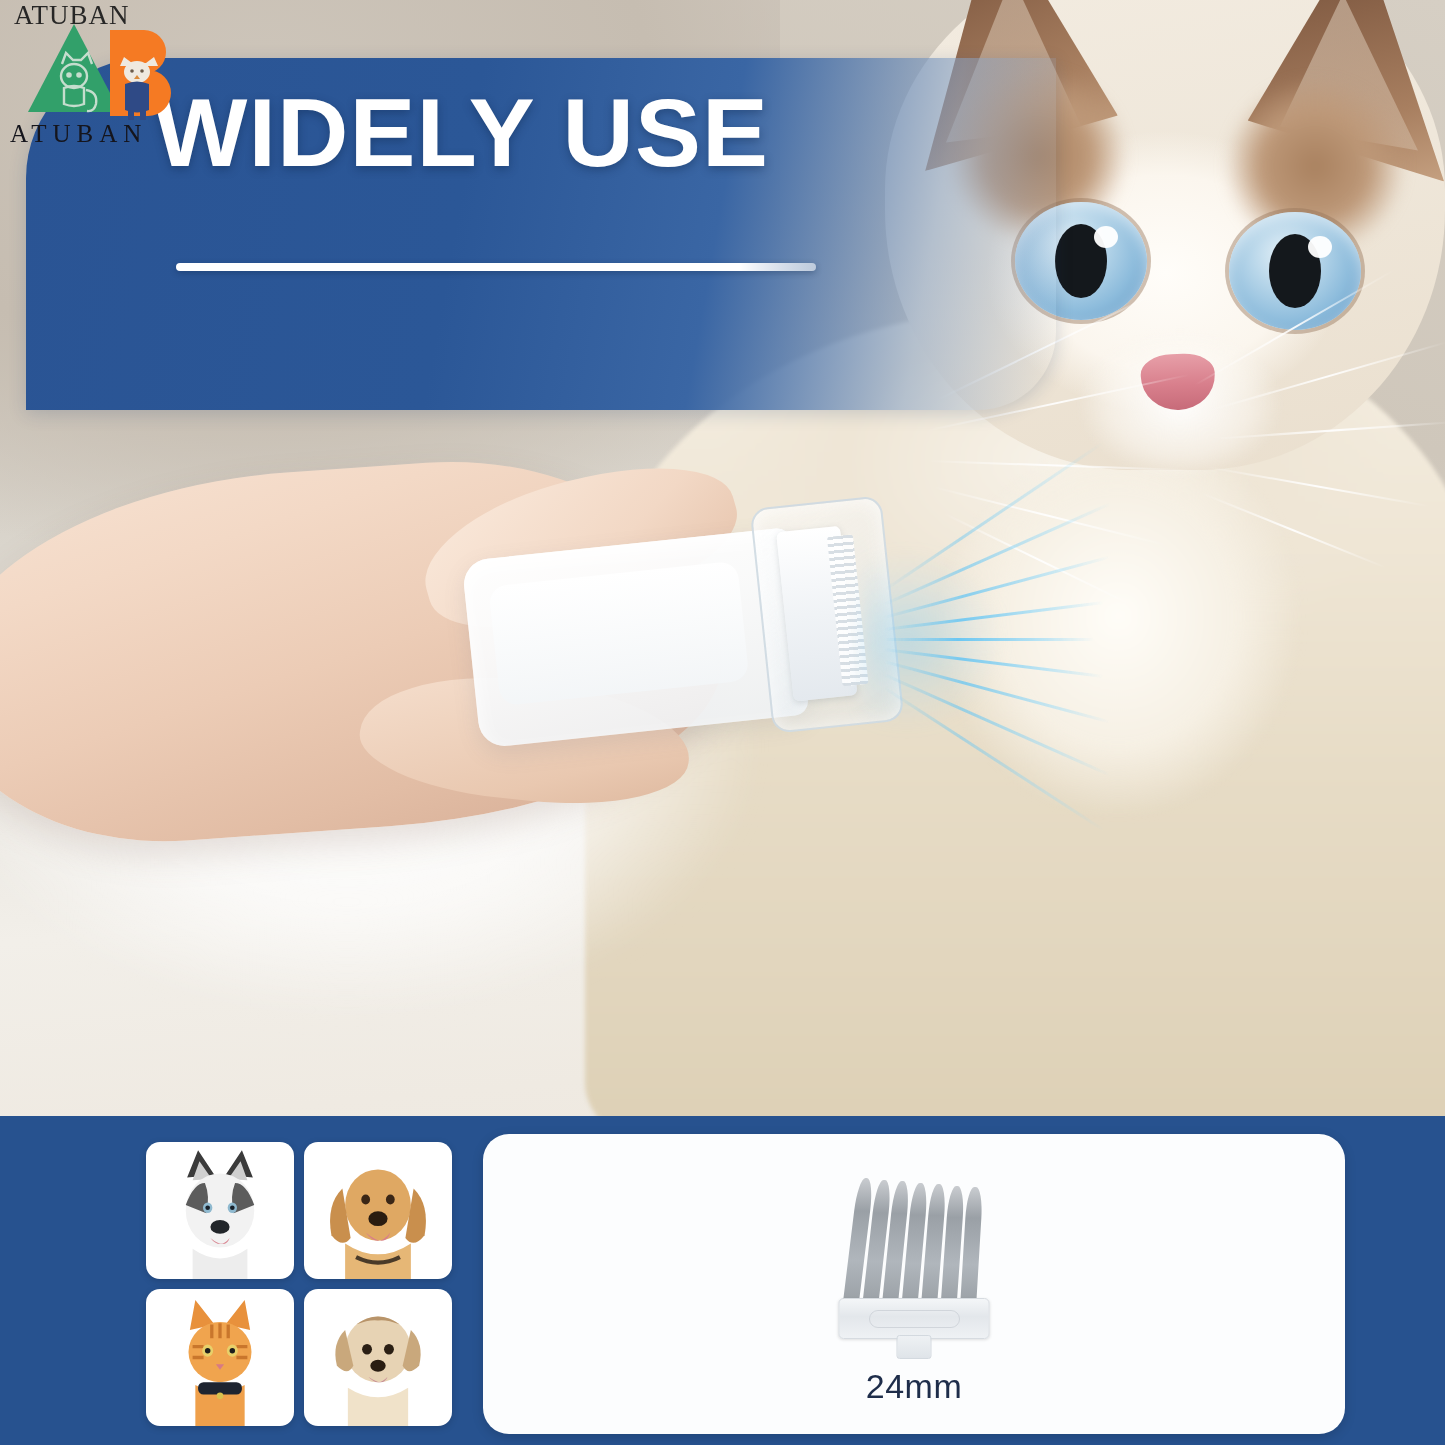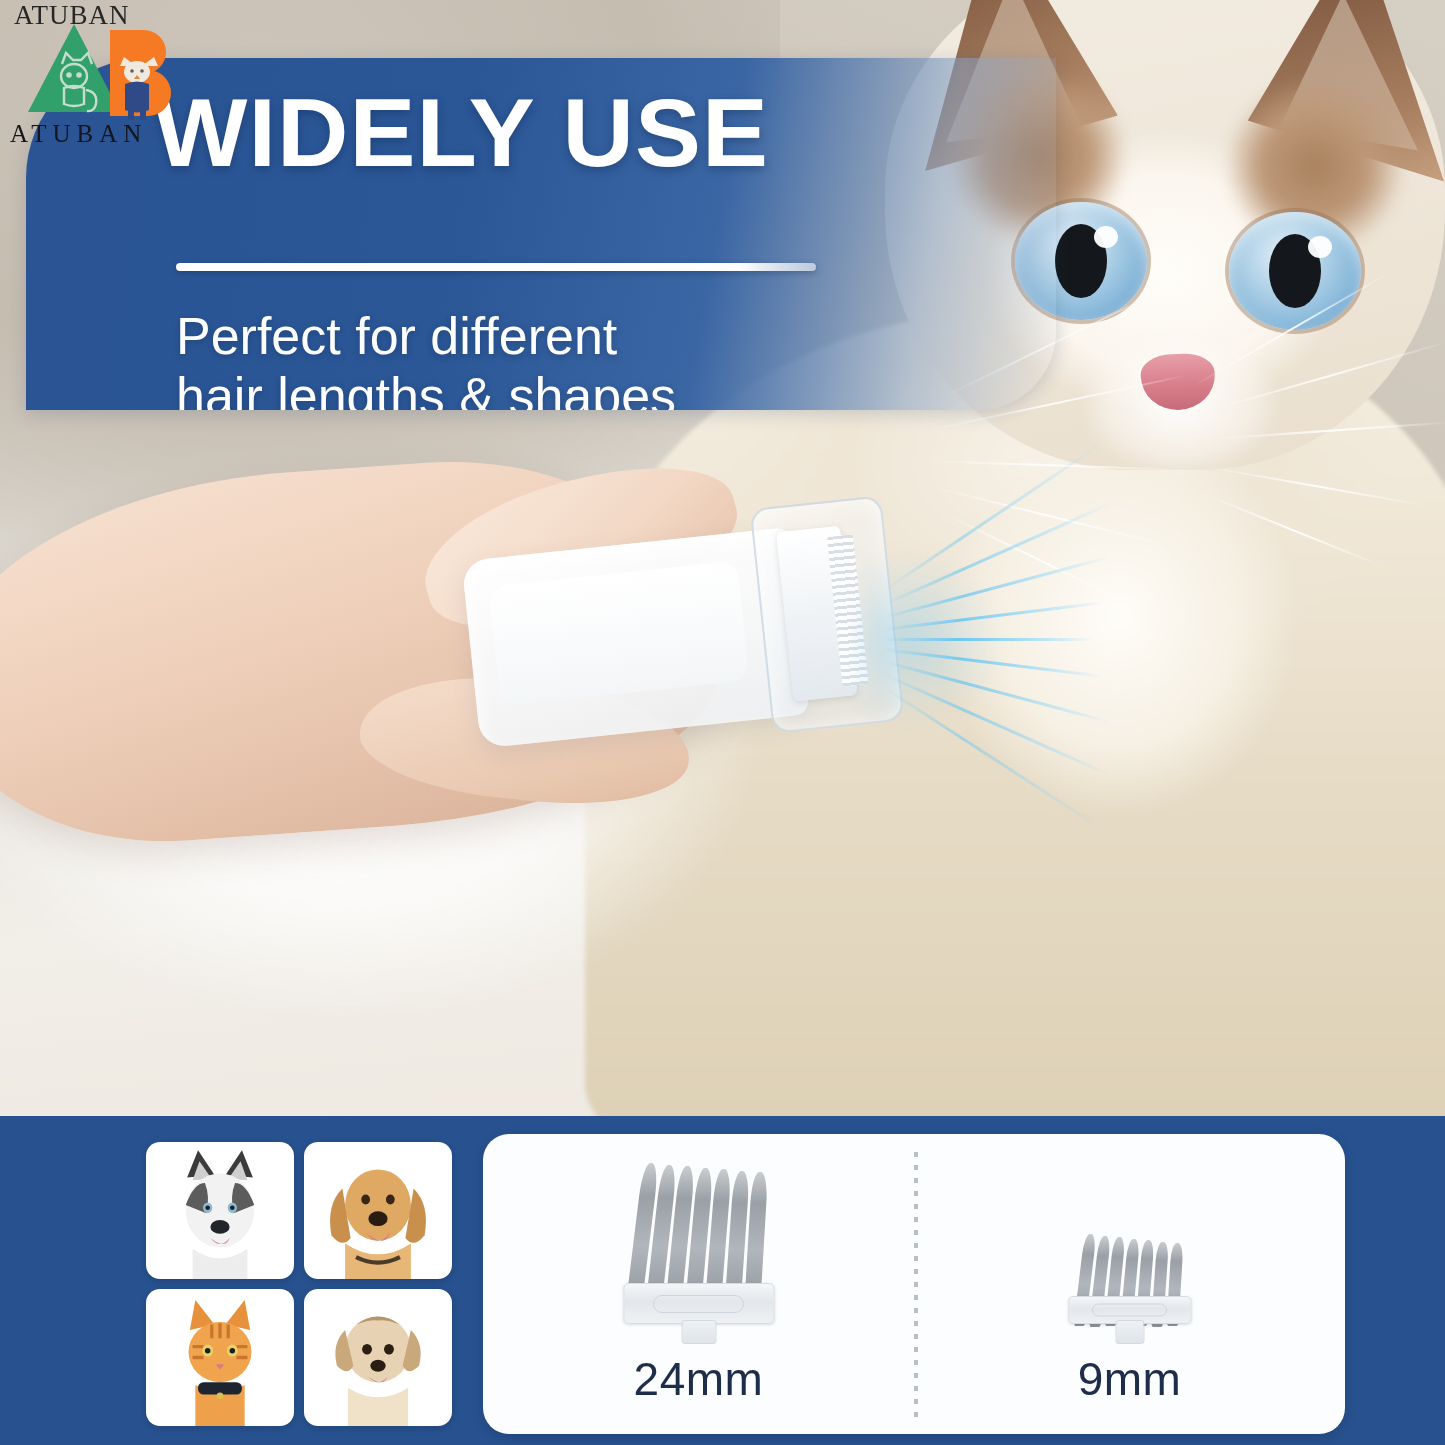--- a/index.html
+++ b/index.html
@@ -223,10 +223,6 @@
     <div class="panel-inner">
       <div class="headline">WIDELY USE</div>
       <div class="rule"></div>
-      <div class="sub">
-        <div>Perfect for different</div>
-        <div>hair lengths &amp; shapes</div>
-      </div>
     </div>
   </div>
 

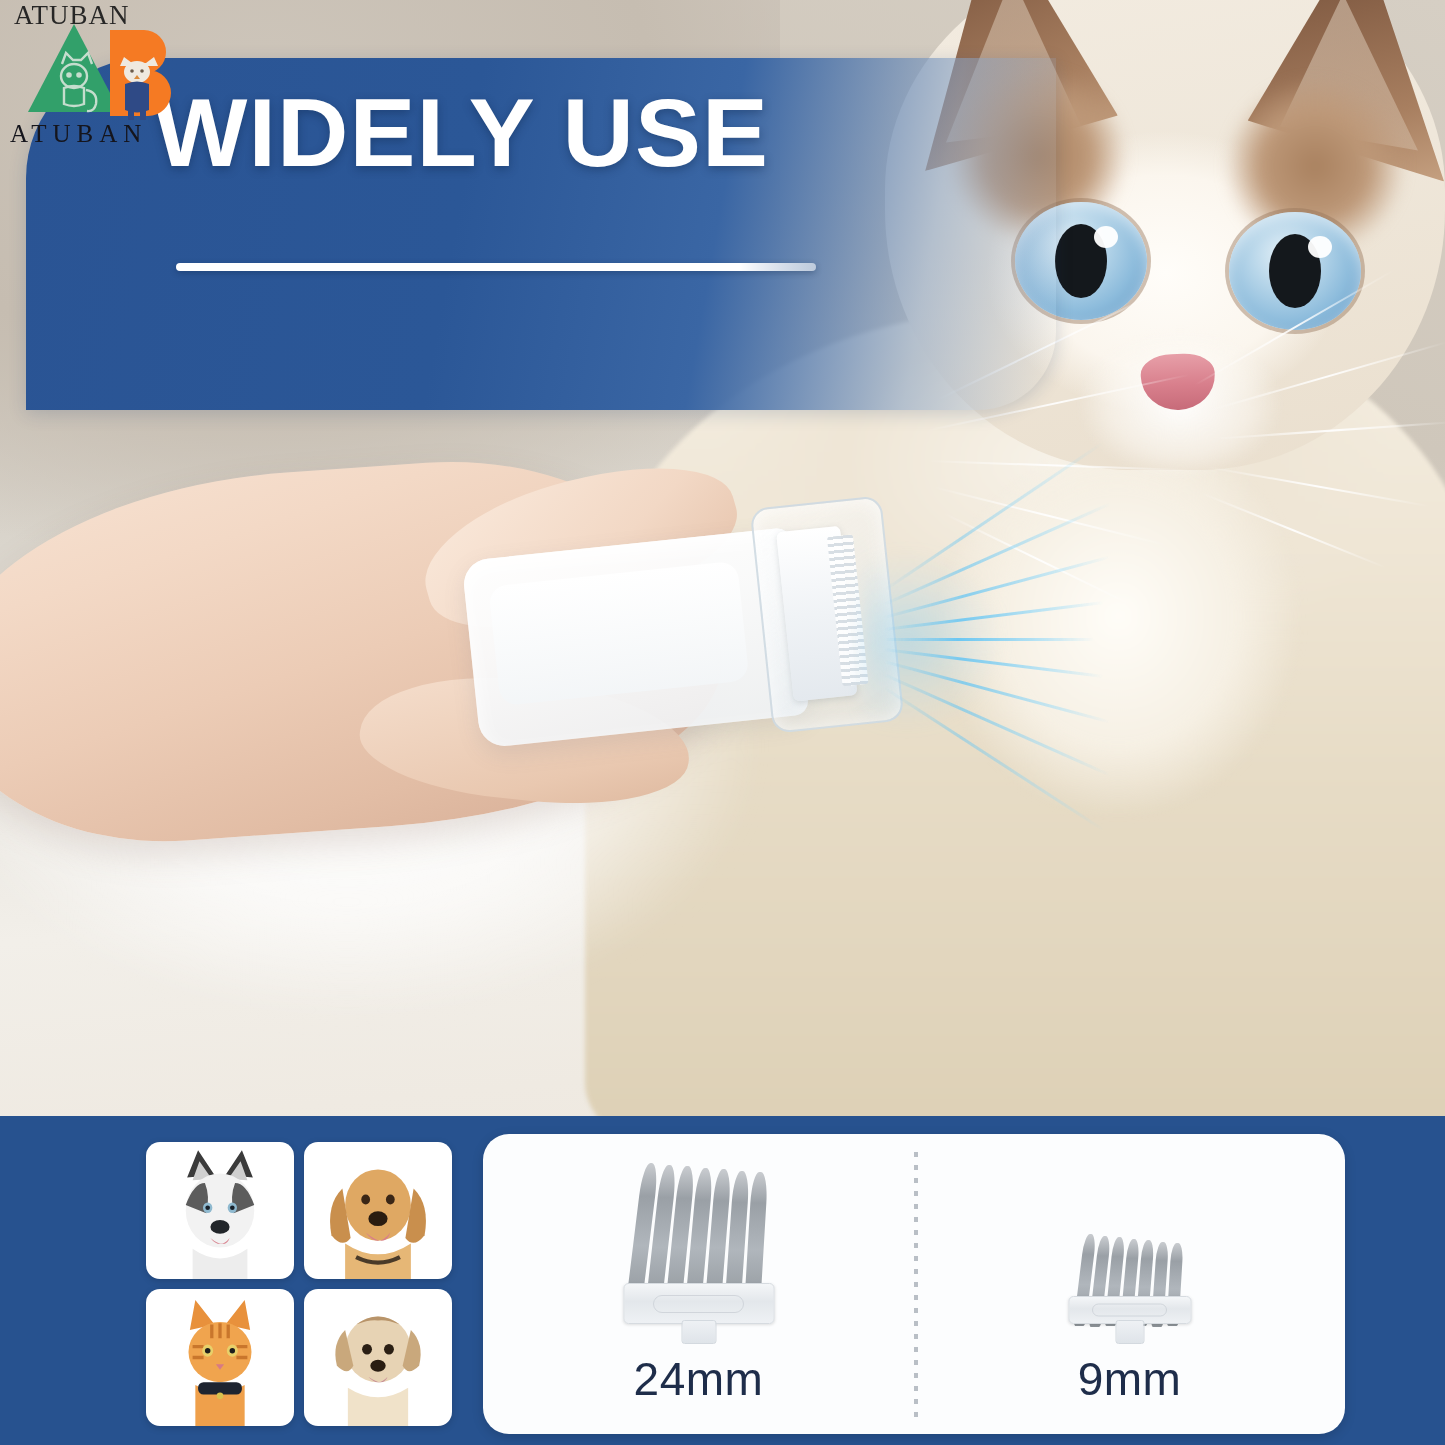--- a/index.html
+++ b/index.html
@@ -144,7 +144,7 @@
     border:1px solid #c8ced4;border-radius:999px;opacity:.75;}
   .comb-clip{position:absolute;left:50%;transform:translateX(-50%);
     background:linear-gradient(180deg,#eef1f4,#dfe4e9);border:1px solid #d3d9df;border-radius:3px;}
-  .mmlabel{font-family:"Liberation Sans Narrow","Liberation Sans",sans-serif;font-size:46px;color:#1e2d4a;font-weight:400;letter-spacing:.5px;}
+  .mmlabel{font-family:"Liberation Sans Narrow","Liberation Sans",sans-serif;font-size:34px;color:#1e2d4a;font-weight:400;letter-spacing:.5px;}
 </style>
 </head>
 <body>

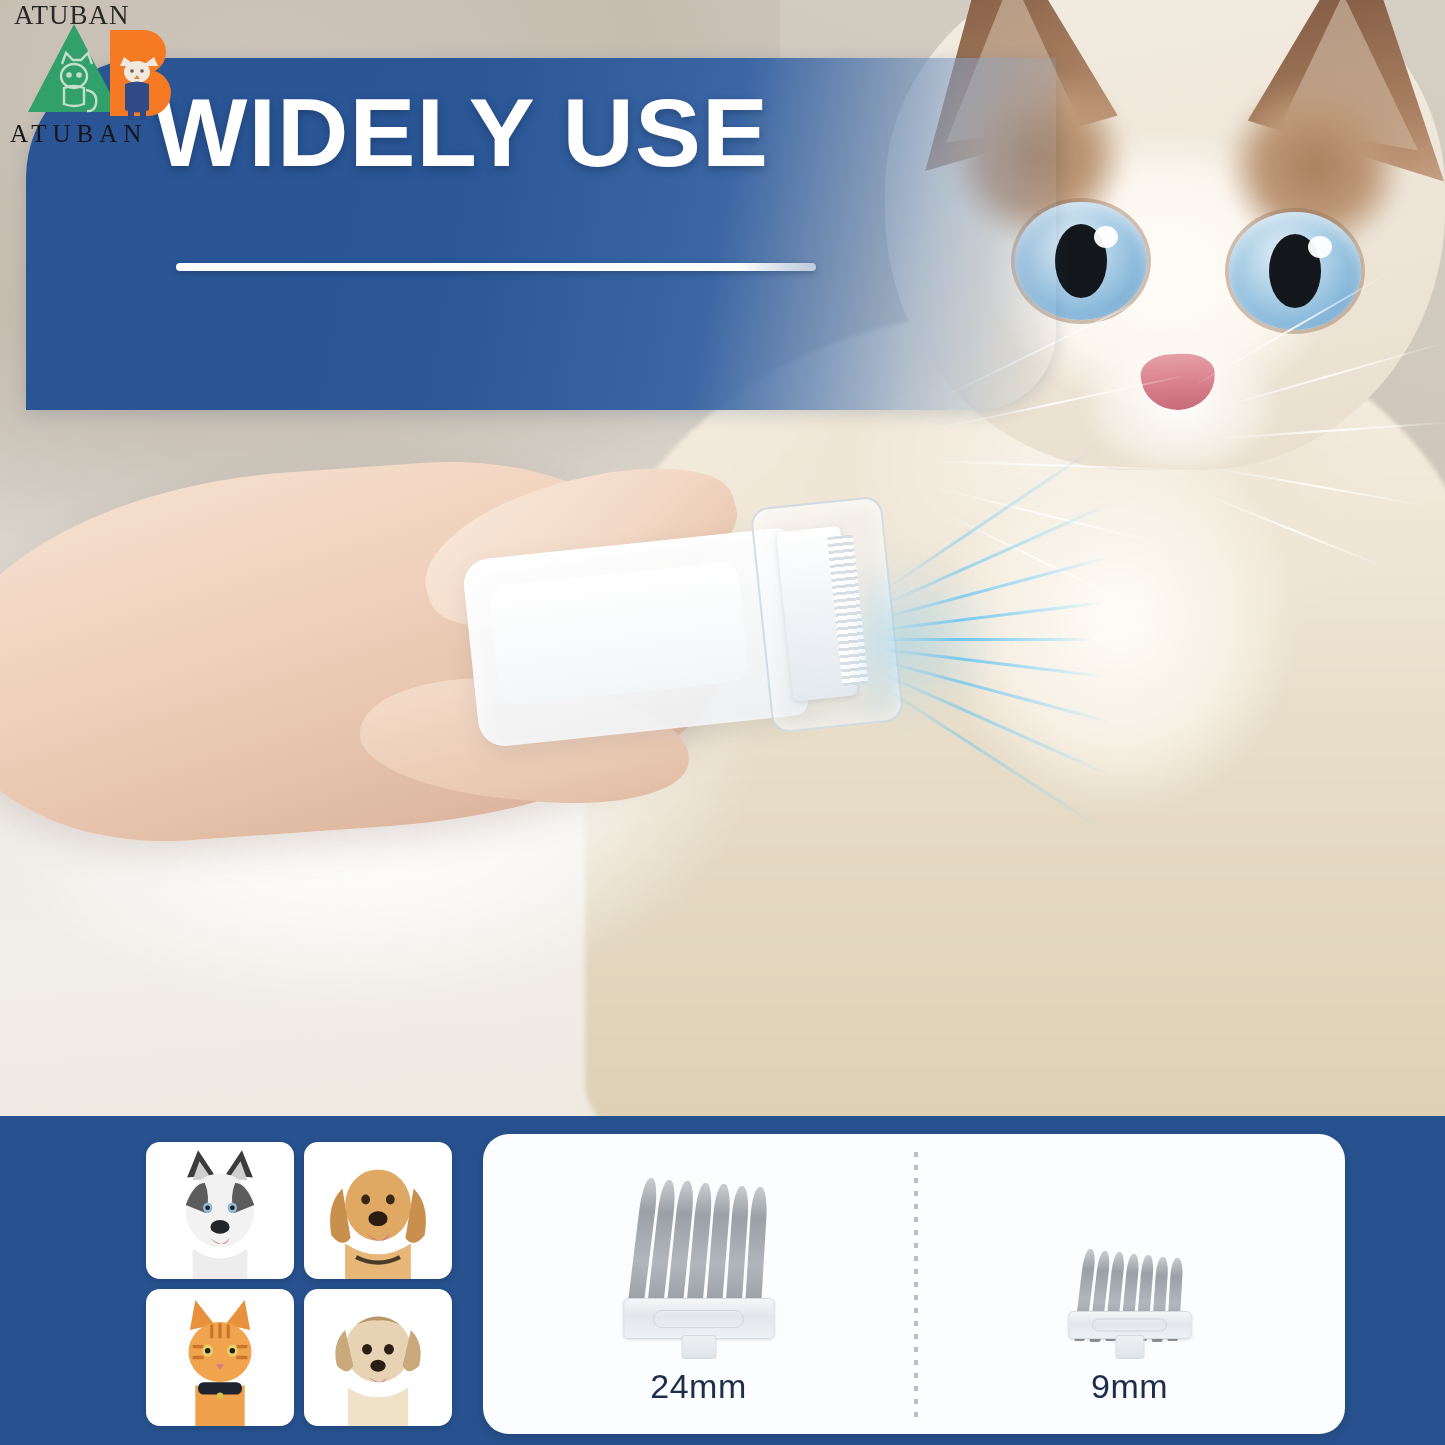--- a/index.html
+++ b/index.html
@@ -337,25 +337,6 @@
           </div>
           <div class="mmlabel">24mm</div>
         </div>
-        <div class="combcell">
-          <div class="divider"></div>
-          <div class="combart">
-            <div class="comb-teeth" style="bottom: 20px;">
-              <div class="tooth" style="width: 12px; height: 92px; transform: skewX(-7deg);"></div>
-              <div class="tooth" style="width: 12px; height: 90.5px; transform: skewX(-6.4deg);"></div>
-              <div class="tooth" style="width: 12px; height: 89px; transform: skewX(-5.8deg);"></div>
-              <div class="tooth" style="width: 12px; height: 87.5px; transform: skewX(-5.2deg);"></div>
-              <div class="tooth" style="width: 12px; height: 86px; transform: skewX(-4.6deg);"></div>
-              <div class="tooth" style="width: 12px; height: 84.5px; transform: skewX(-4deg);"></div>
-              <div class="tooth" style="width: 12px; height: 83px; transform: skewX(-3.4deg);"></div>
-            </div>
-            <div class="comb-base" style="width: 121px; height: 26px; bottom: 22px;">
-              <div class="comb-emboss" style="width: 73px; height: 11px;"></div>
-            </div>
-            <div class="comb-clip" style="width: 27px; height: 22px; bottom: 2px;"></div>
-          </div>
-          <div class="mmlabel">9mm</div>
-        </div>
       </div>
   </div>
 </div>

